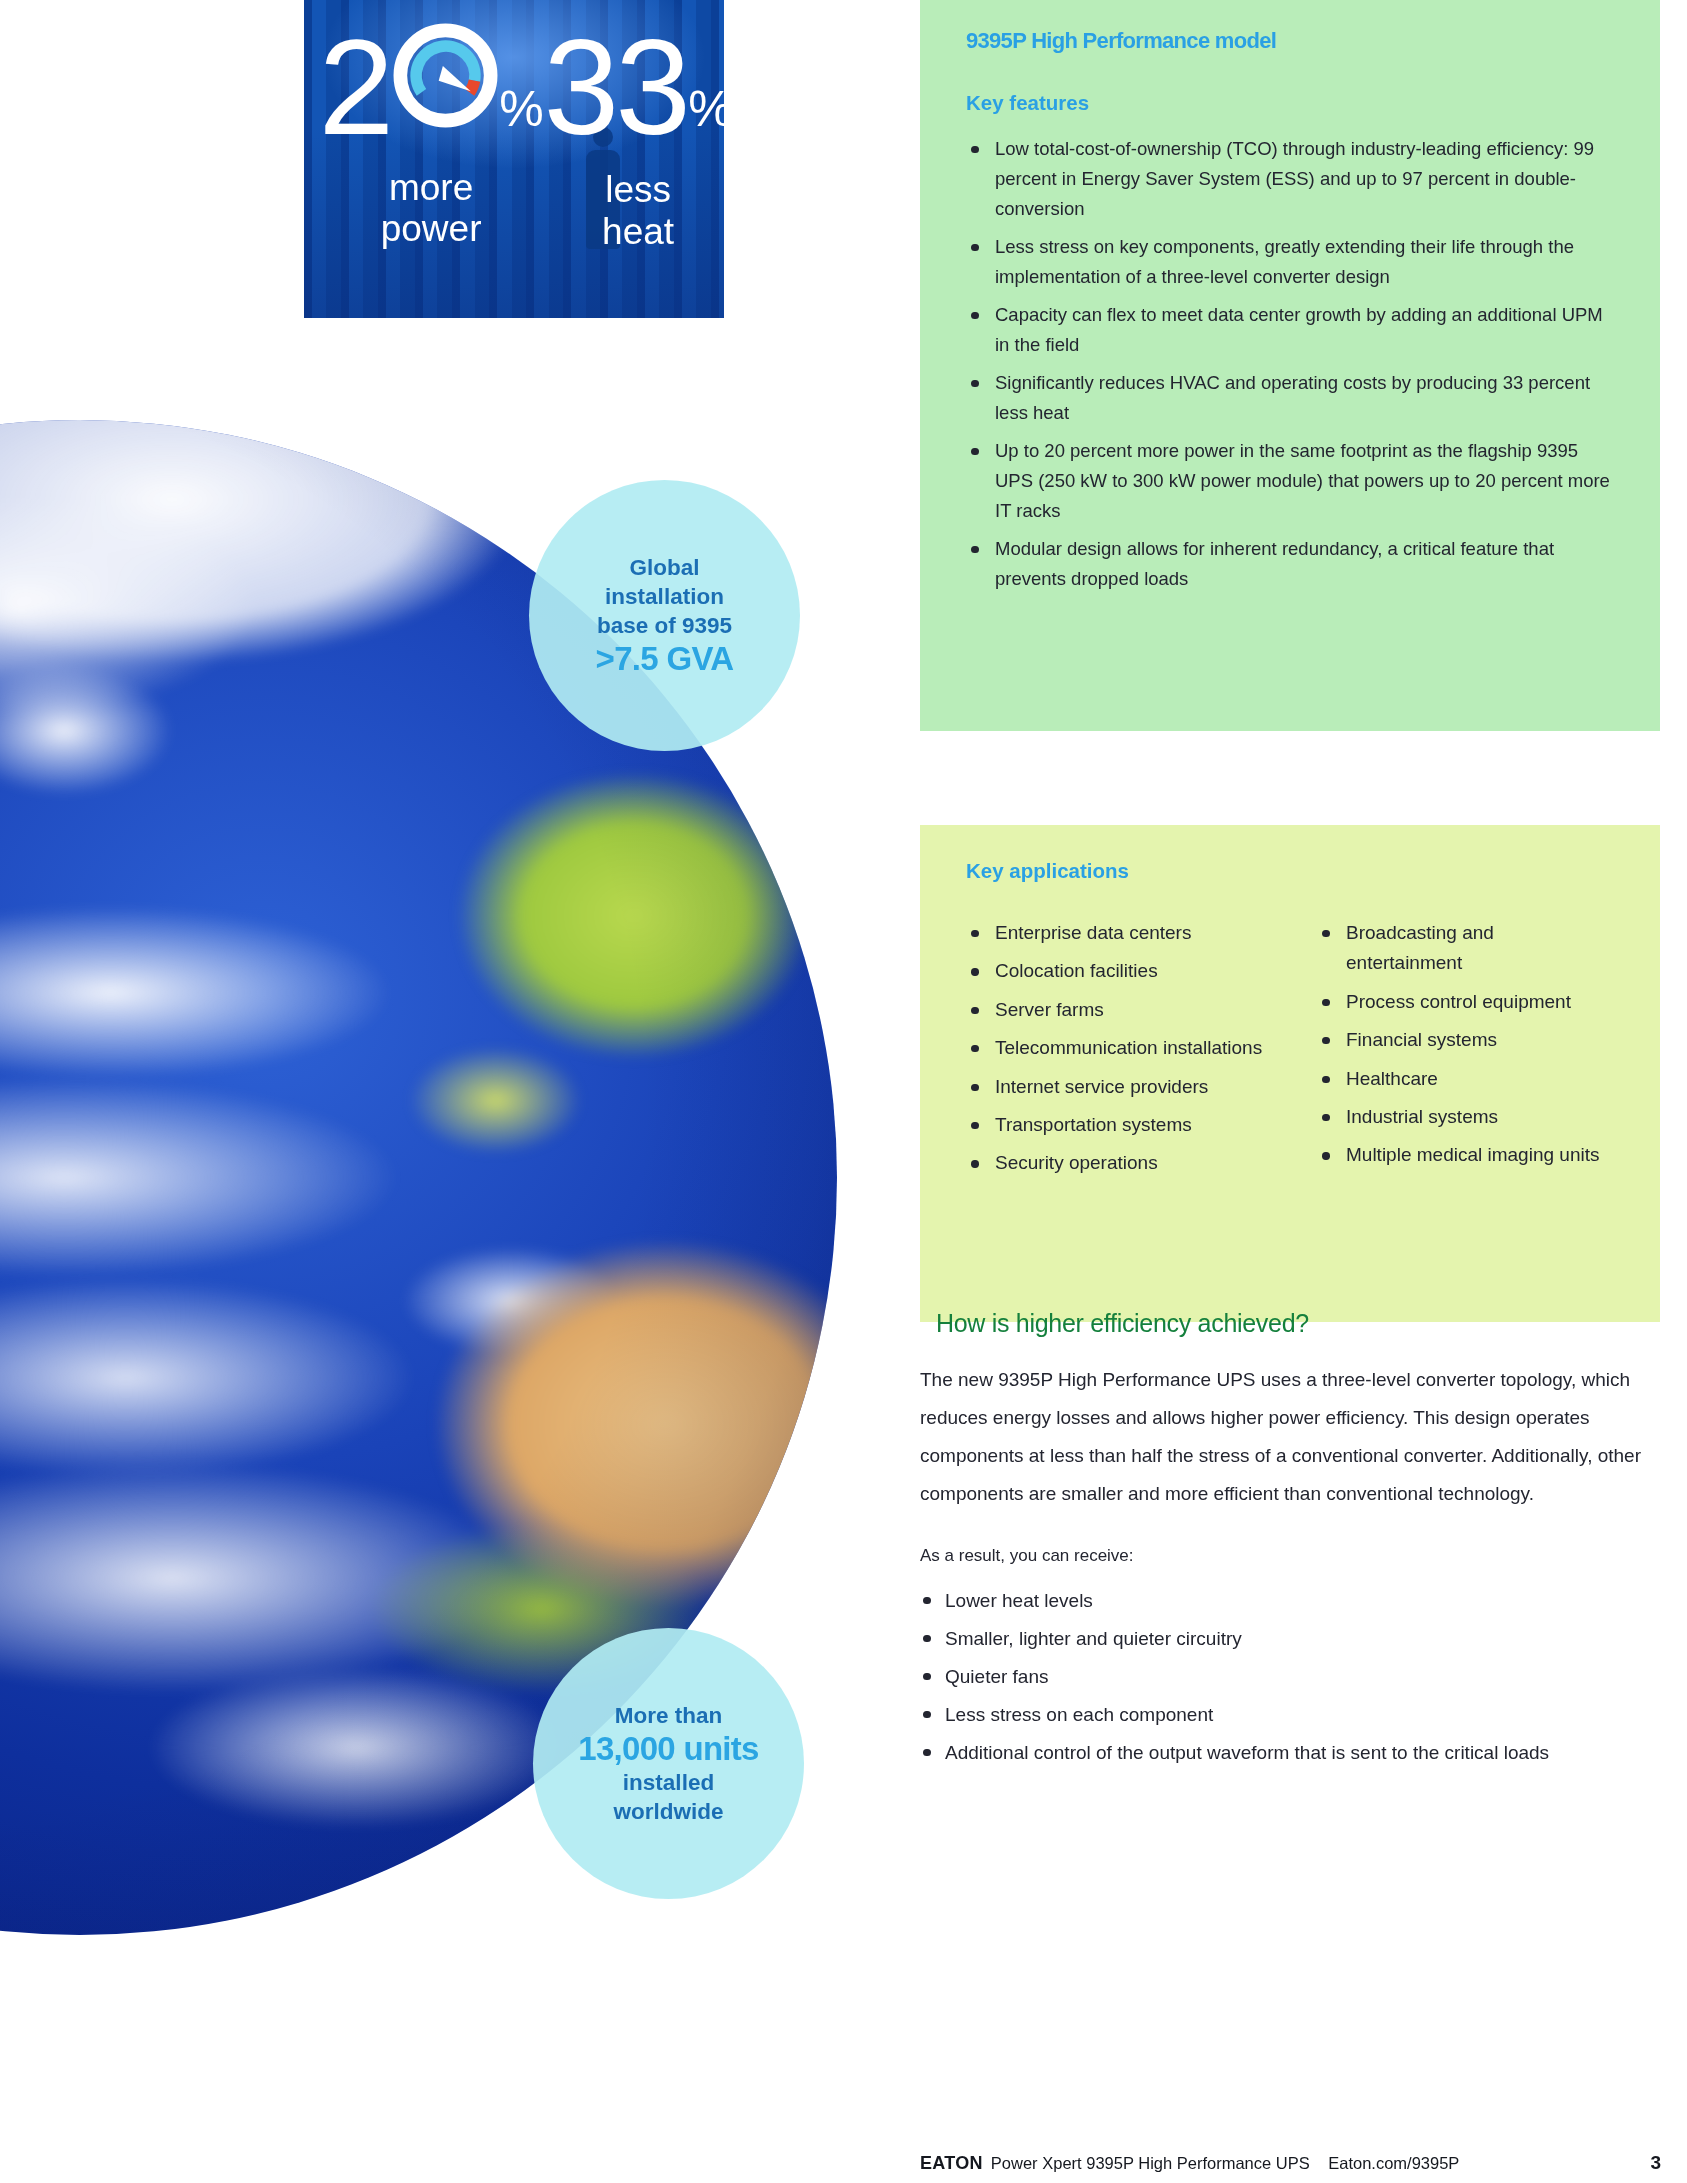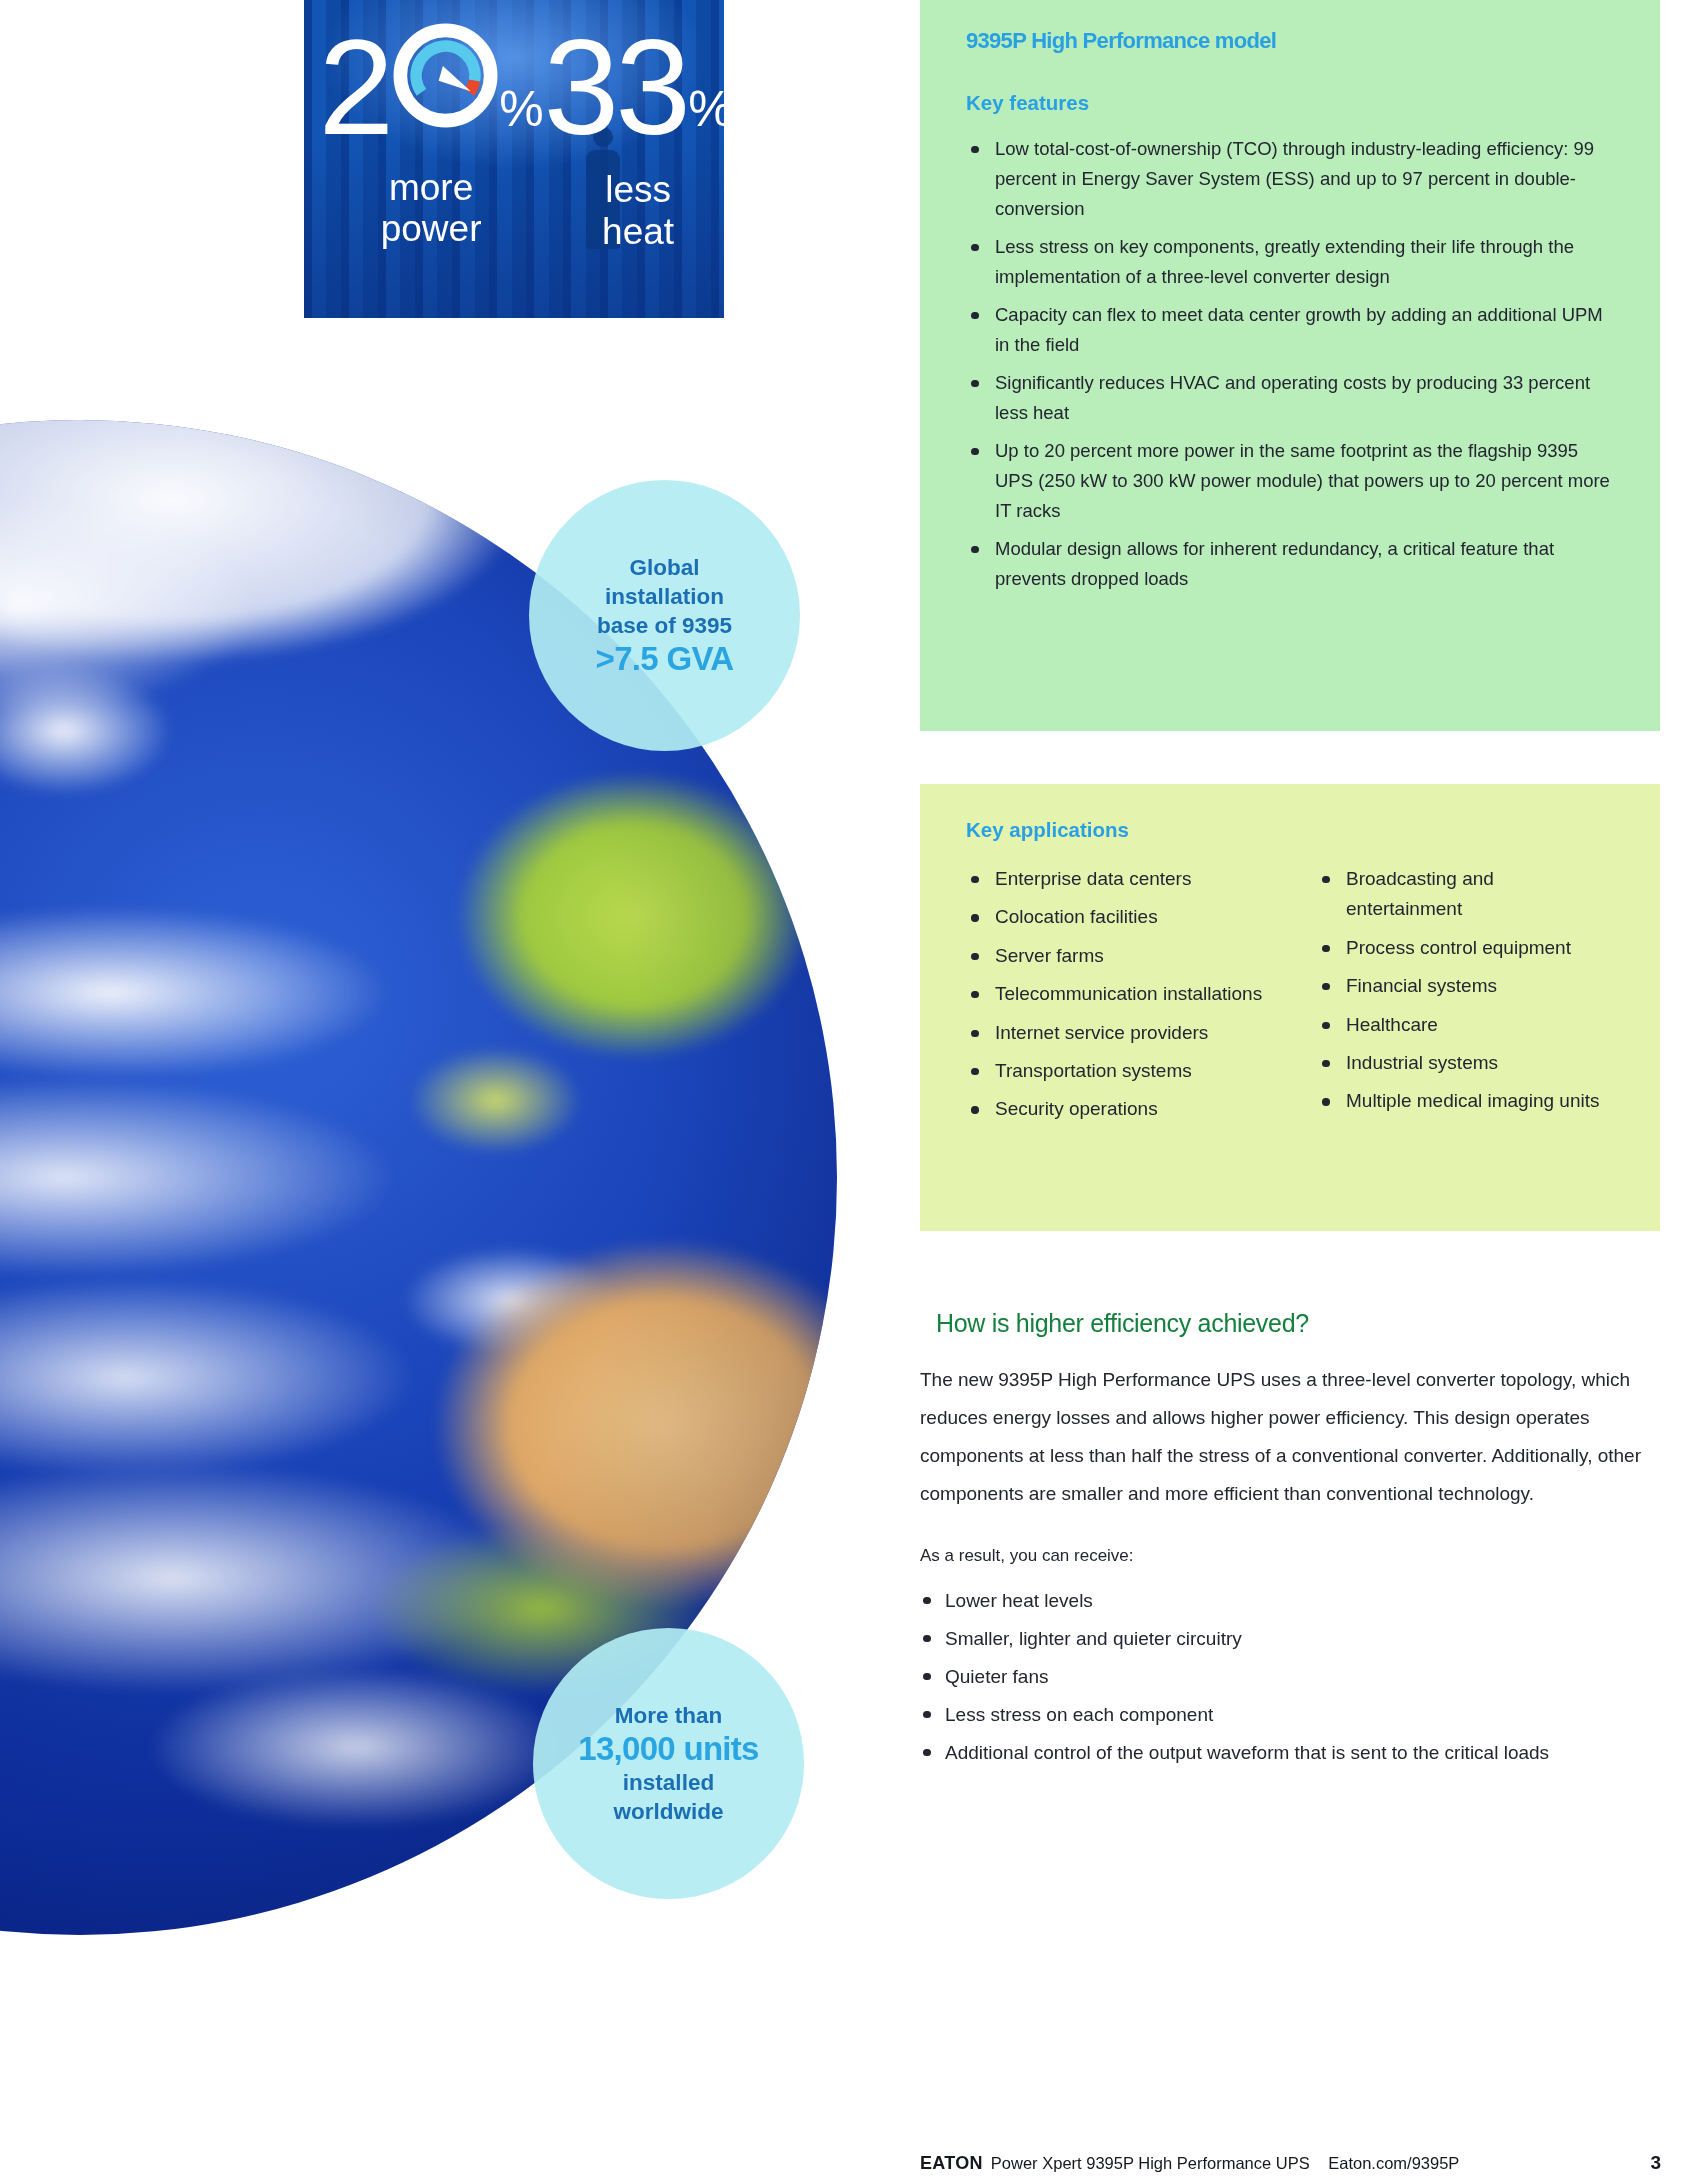--- a/index.html
+++ b/index.html
@@ -77,7 +77,7 @@
   
   .panel{position:absolute;left:920px;width:740px;box-sizing:border-box;}
   .panel.green{top:0;height:731px;background:#b9edb9;padding:28px 45px 0 46px;}
-  .panel.yellow{top:784px;height:447px;background:#e4f4ae;padding:34px 36px 0 46px;}
+  .panel.yellow{top:825px;height:497px;background:#e4f4ae;padding:34px 36px 0 46px;}
   .panel-title{font-size:22px;font-weight:700;color:#2aa0e4;letter-spacing:-0.7px;margin:0;}
   .panel-subtitle{font-size:20.5px;font-weight:700;color:#2aa0e4;margin:37px 0 0 0;}
   .panel.yellow .panel-subtitle{margin:0;}

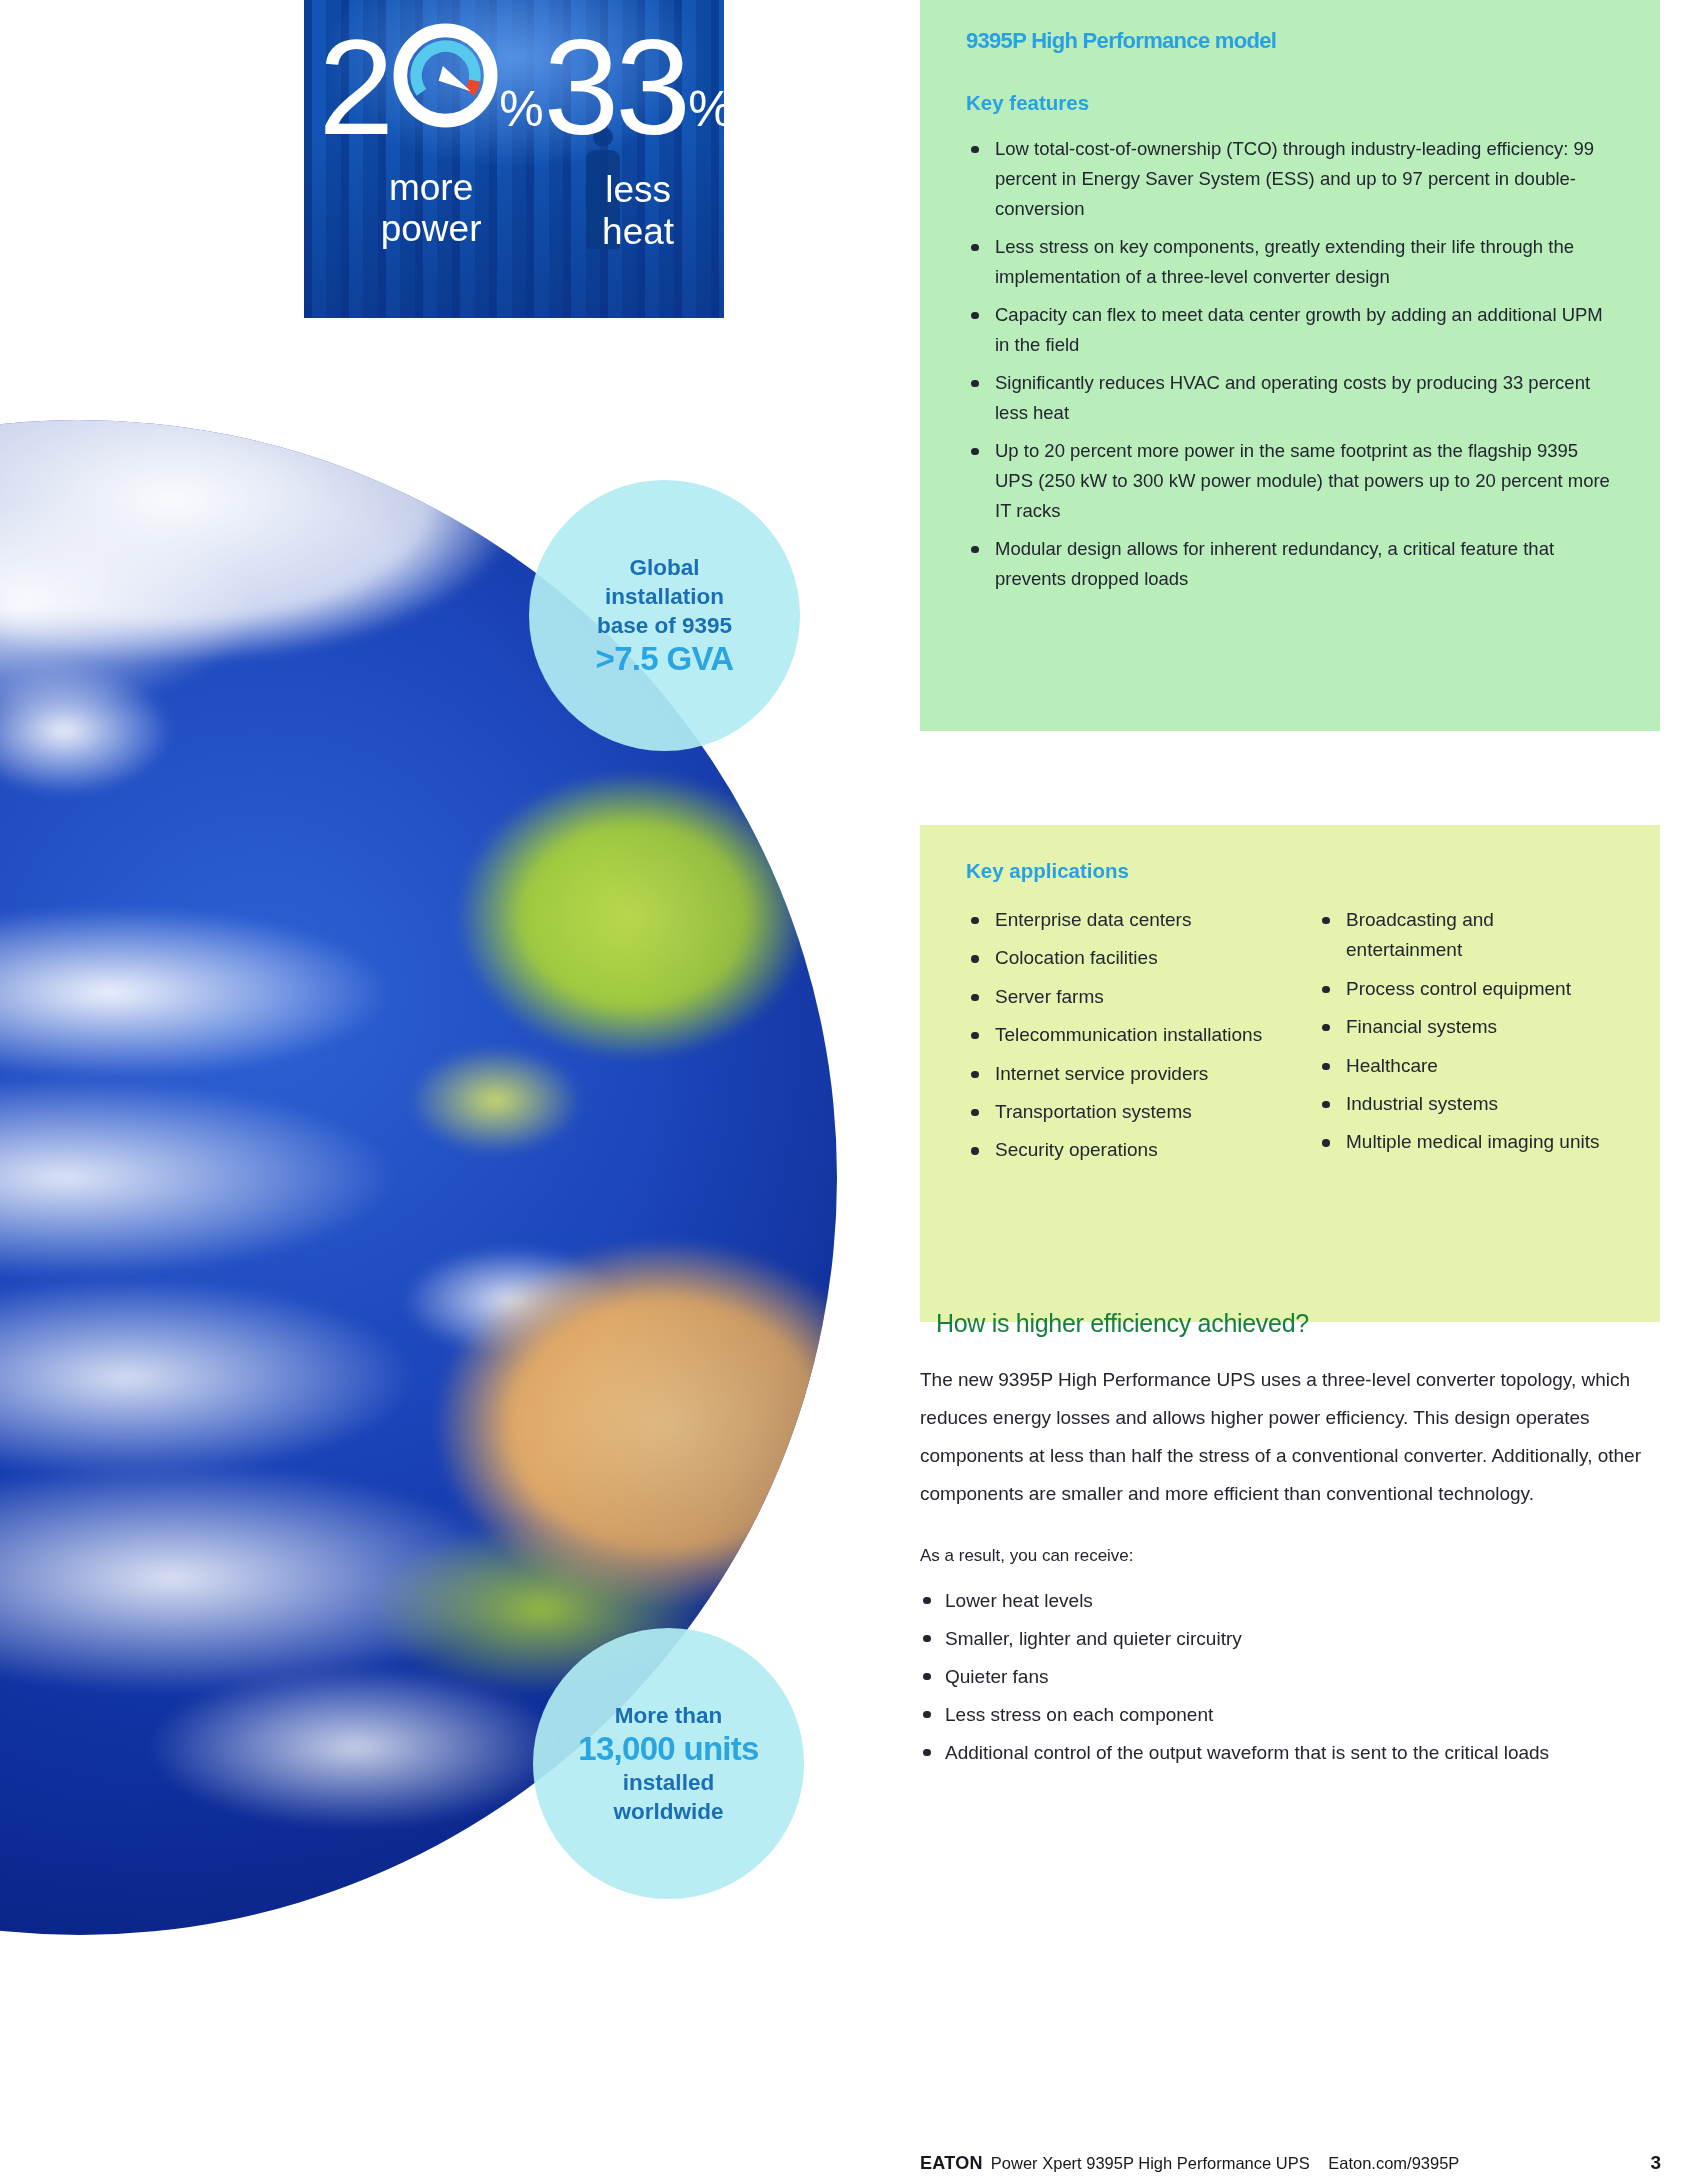--- a/index.html
+++ b/index.html
@@ -87,7 +87,7 @@
   ul.dots li::before{
     content:"";position:absolute;left:5.3px;top:12px;width:7.3px;height:7.3px;border-radius:50%;background:#232530;
   }
-  .apps-cols{display:flex;margin-top:22px;}
+  .apps-cols{display:flex;margin-top:35px;}
   .apps-cols .col1{width:351px;}
   .apps-cols .col2{width:291px;}
   .apps-cols ul.dots{margin-top:0;font-size:19px;line-height:1.6;}

